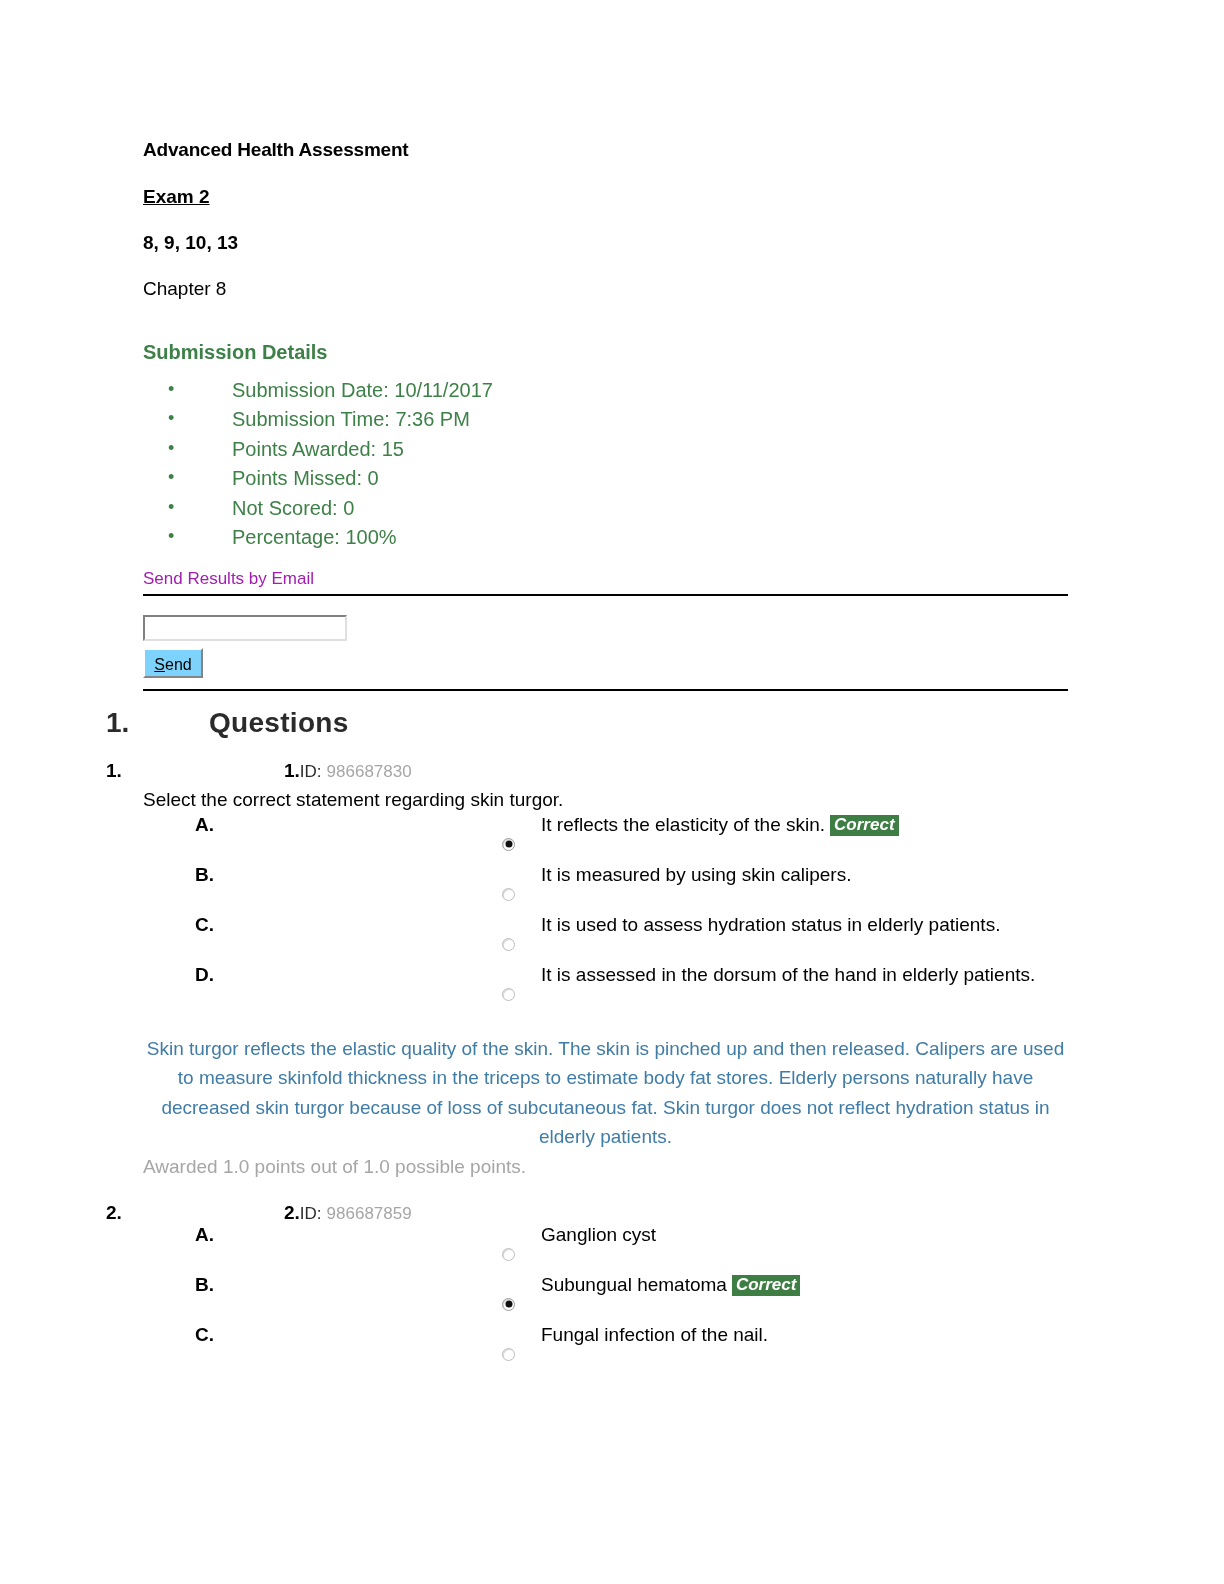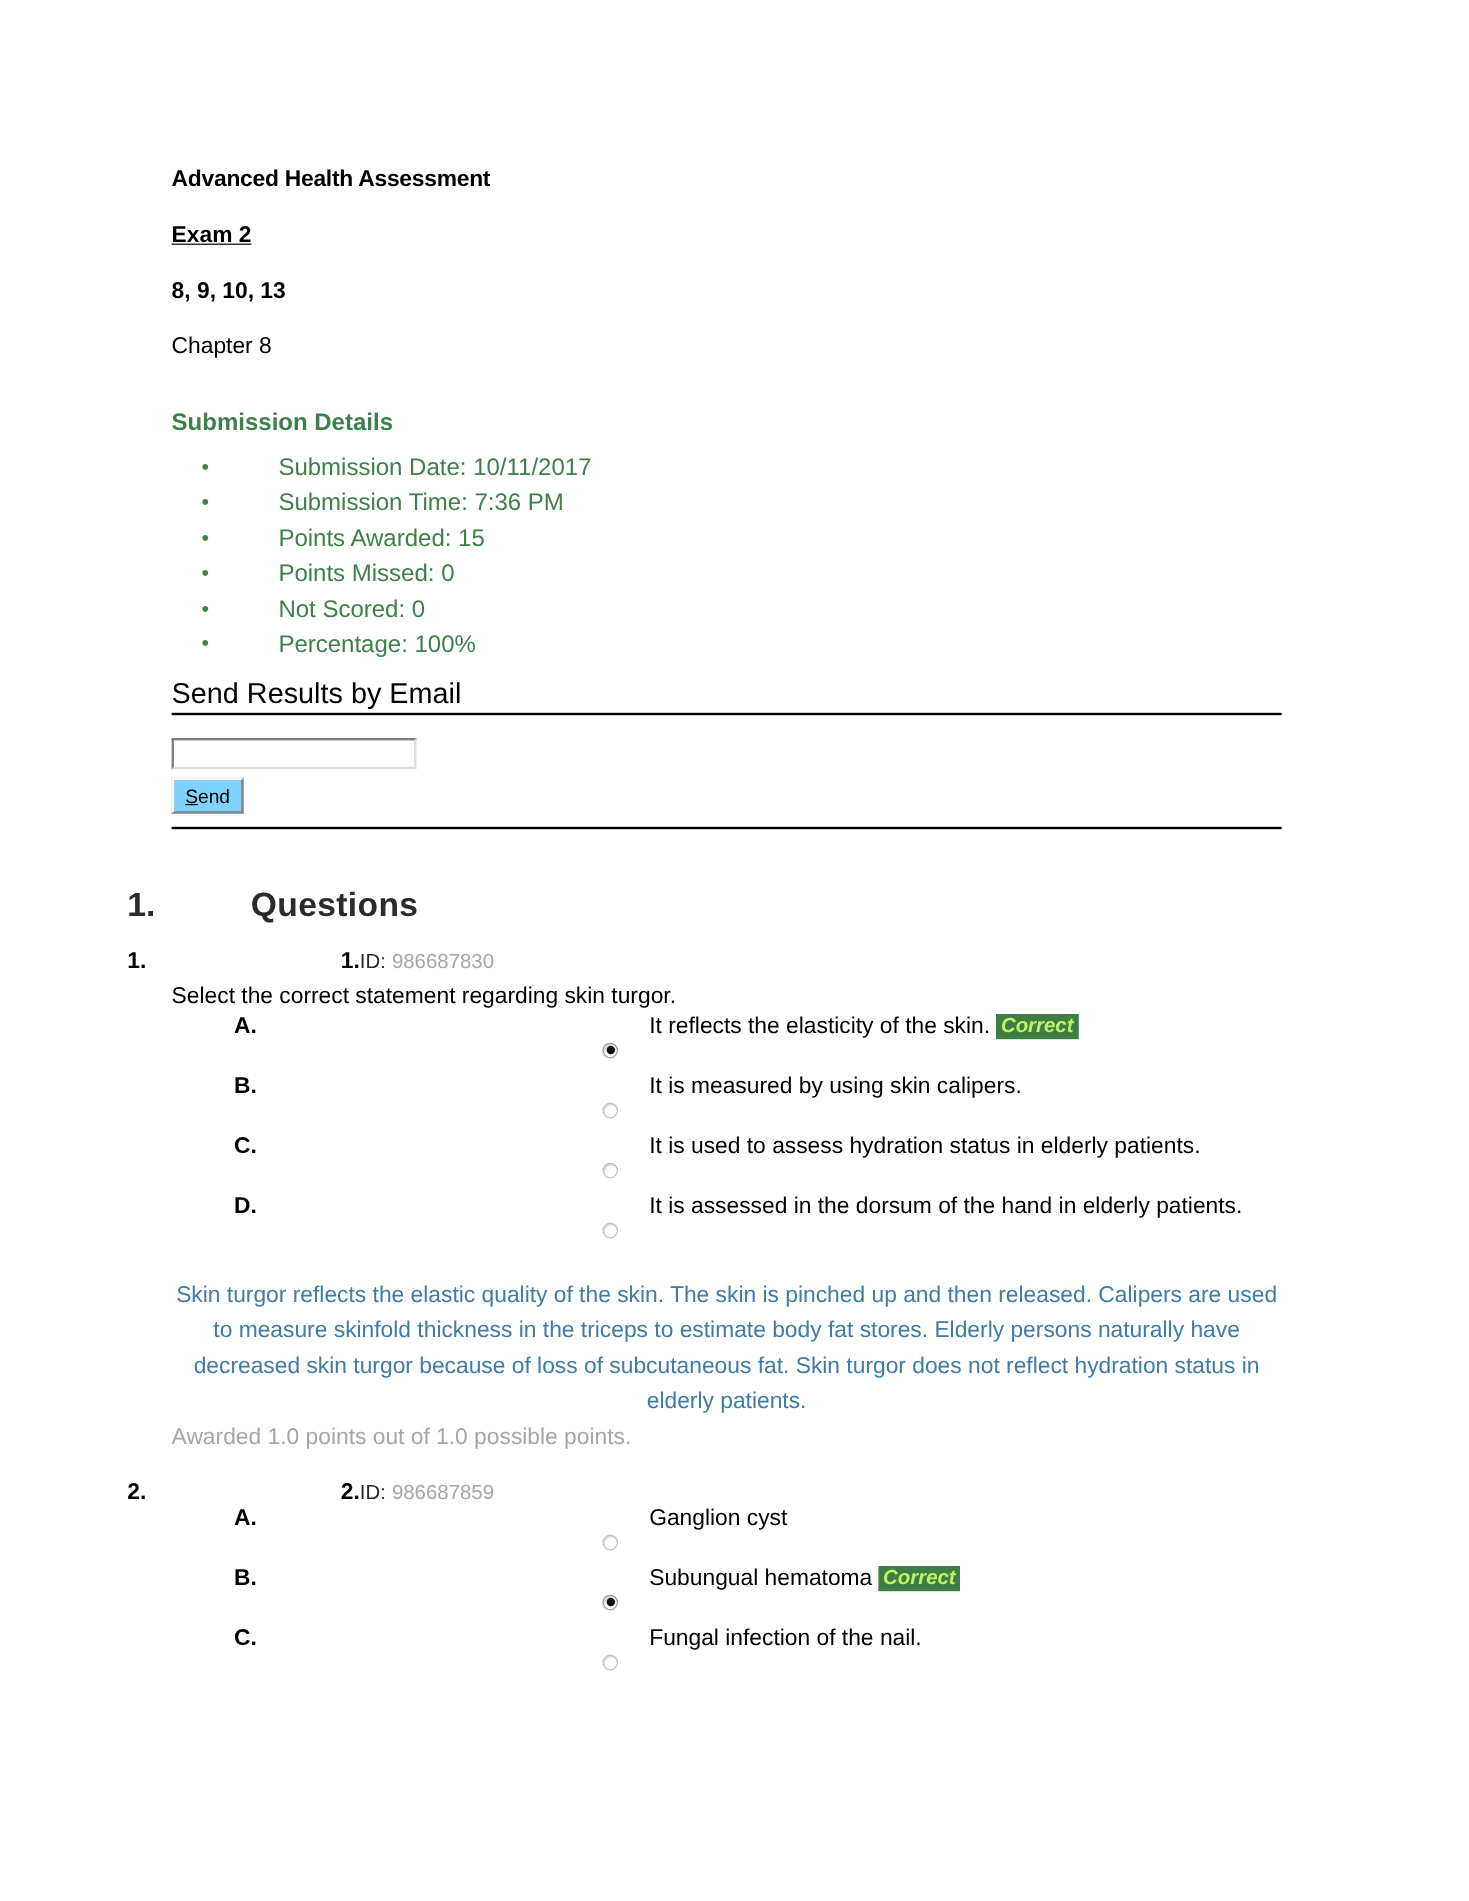--- a/index.html
+++ b/index.html
@@ -86,8 +86,8 @@
     color: #3E8148;
   }
   .send-results-label {
-    color: #000000;
-    font-size: 24px;
+    color: #a21caf;
+    font-size: 17px;
     line-height: 28px;
     margin-top: 0px;
   }

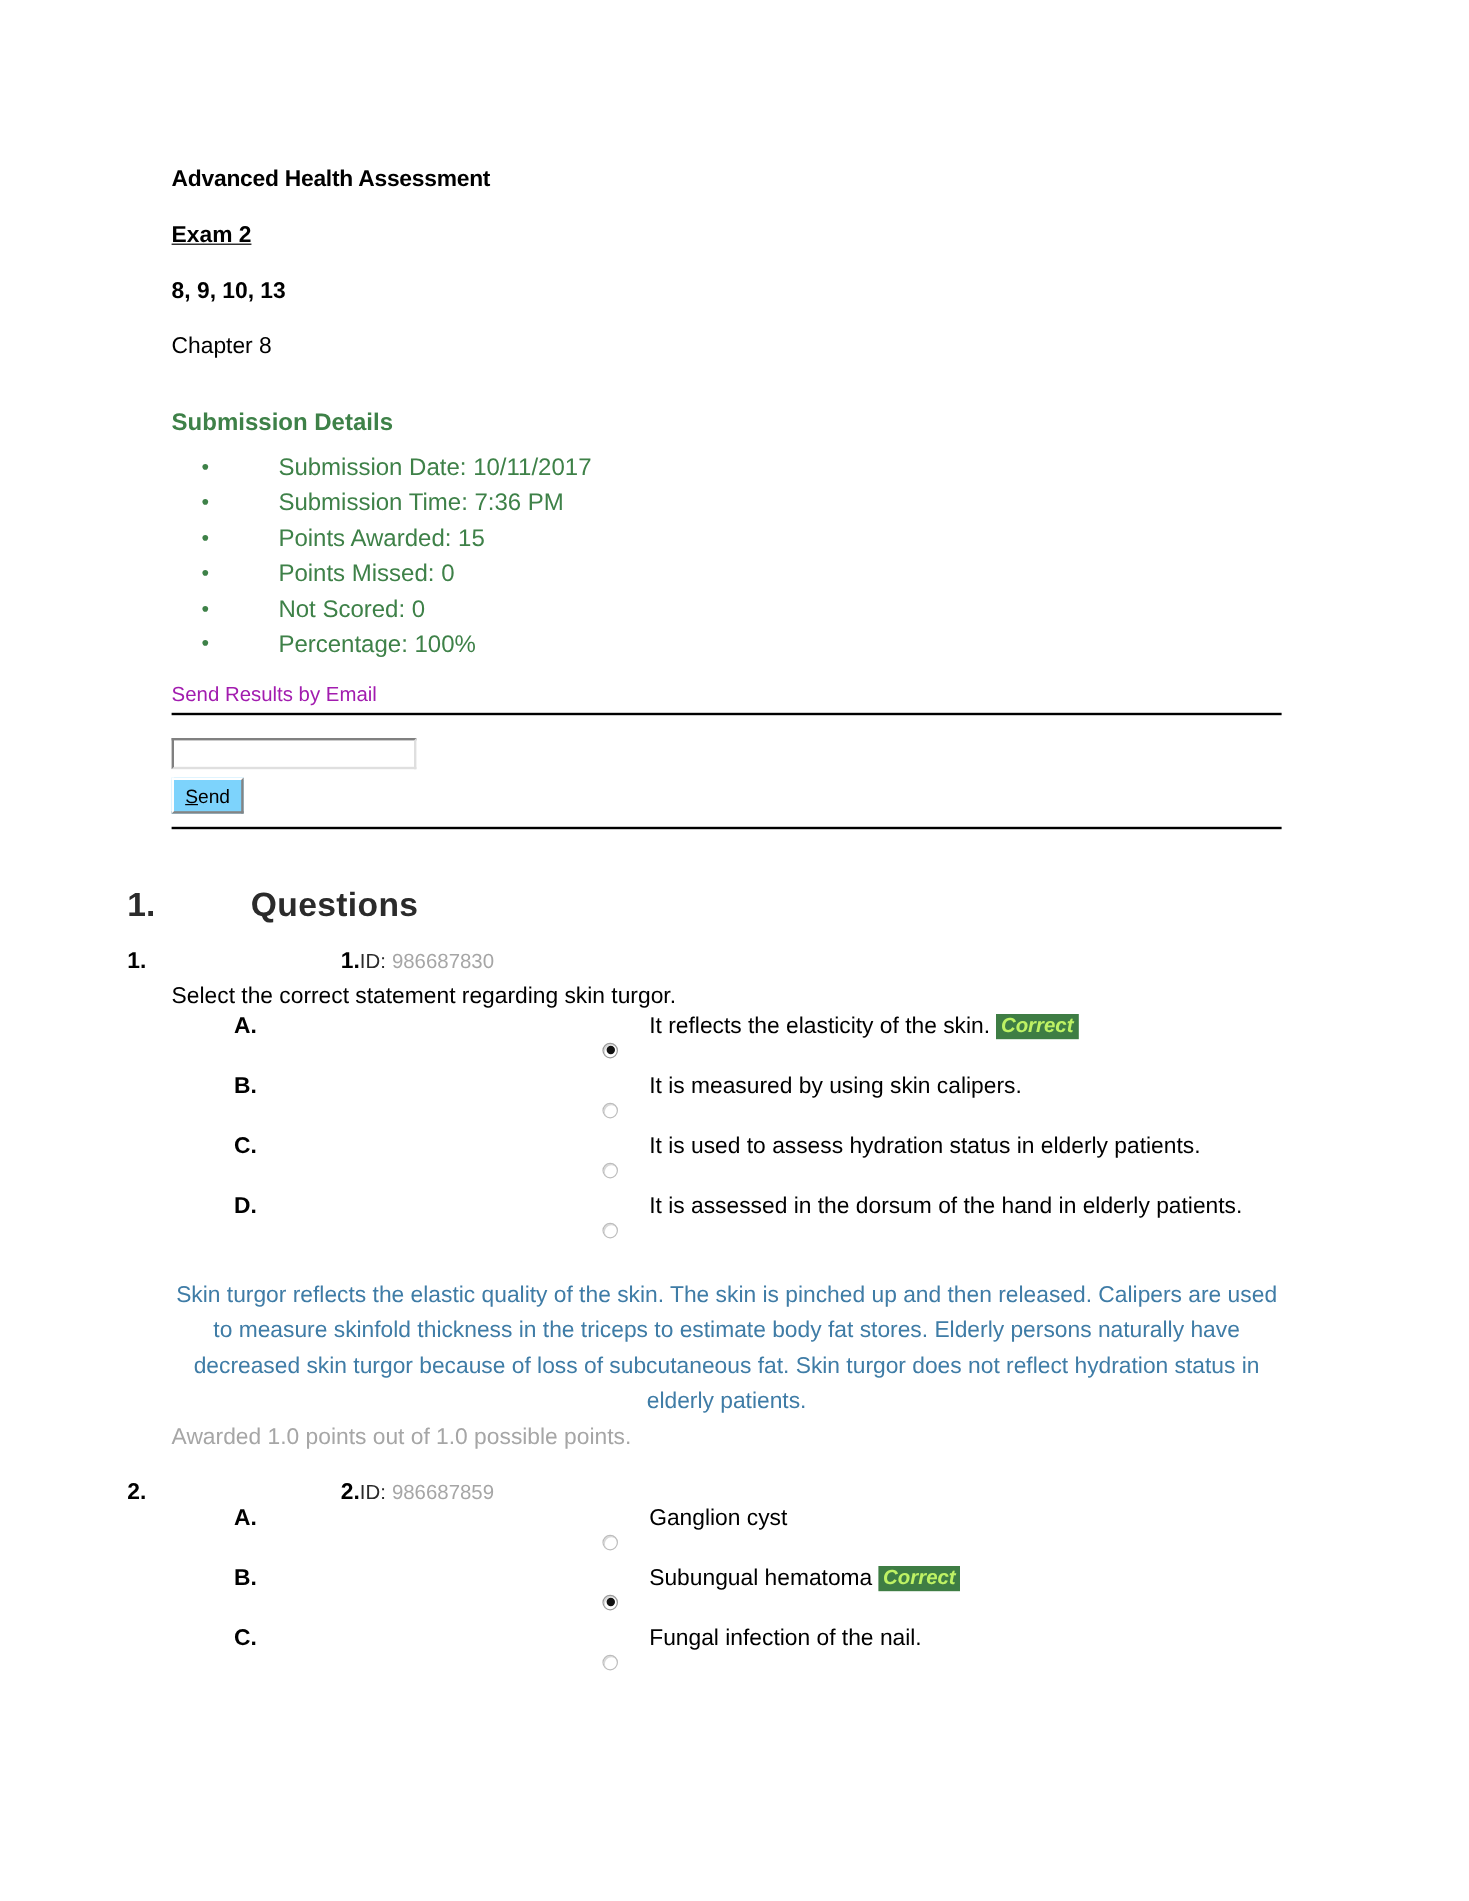--- a/index.html
+++ b/index.html
@@ -164,7 +164,6 @@
     font-weight: bold;
     color: #2b2b2b;
     letter-spacing: 0.3px;
-    margin-top: 31px;
   }
 
   

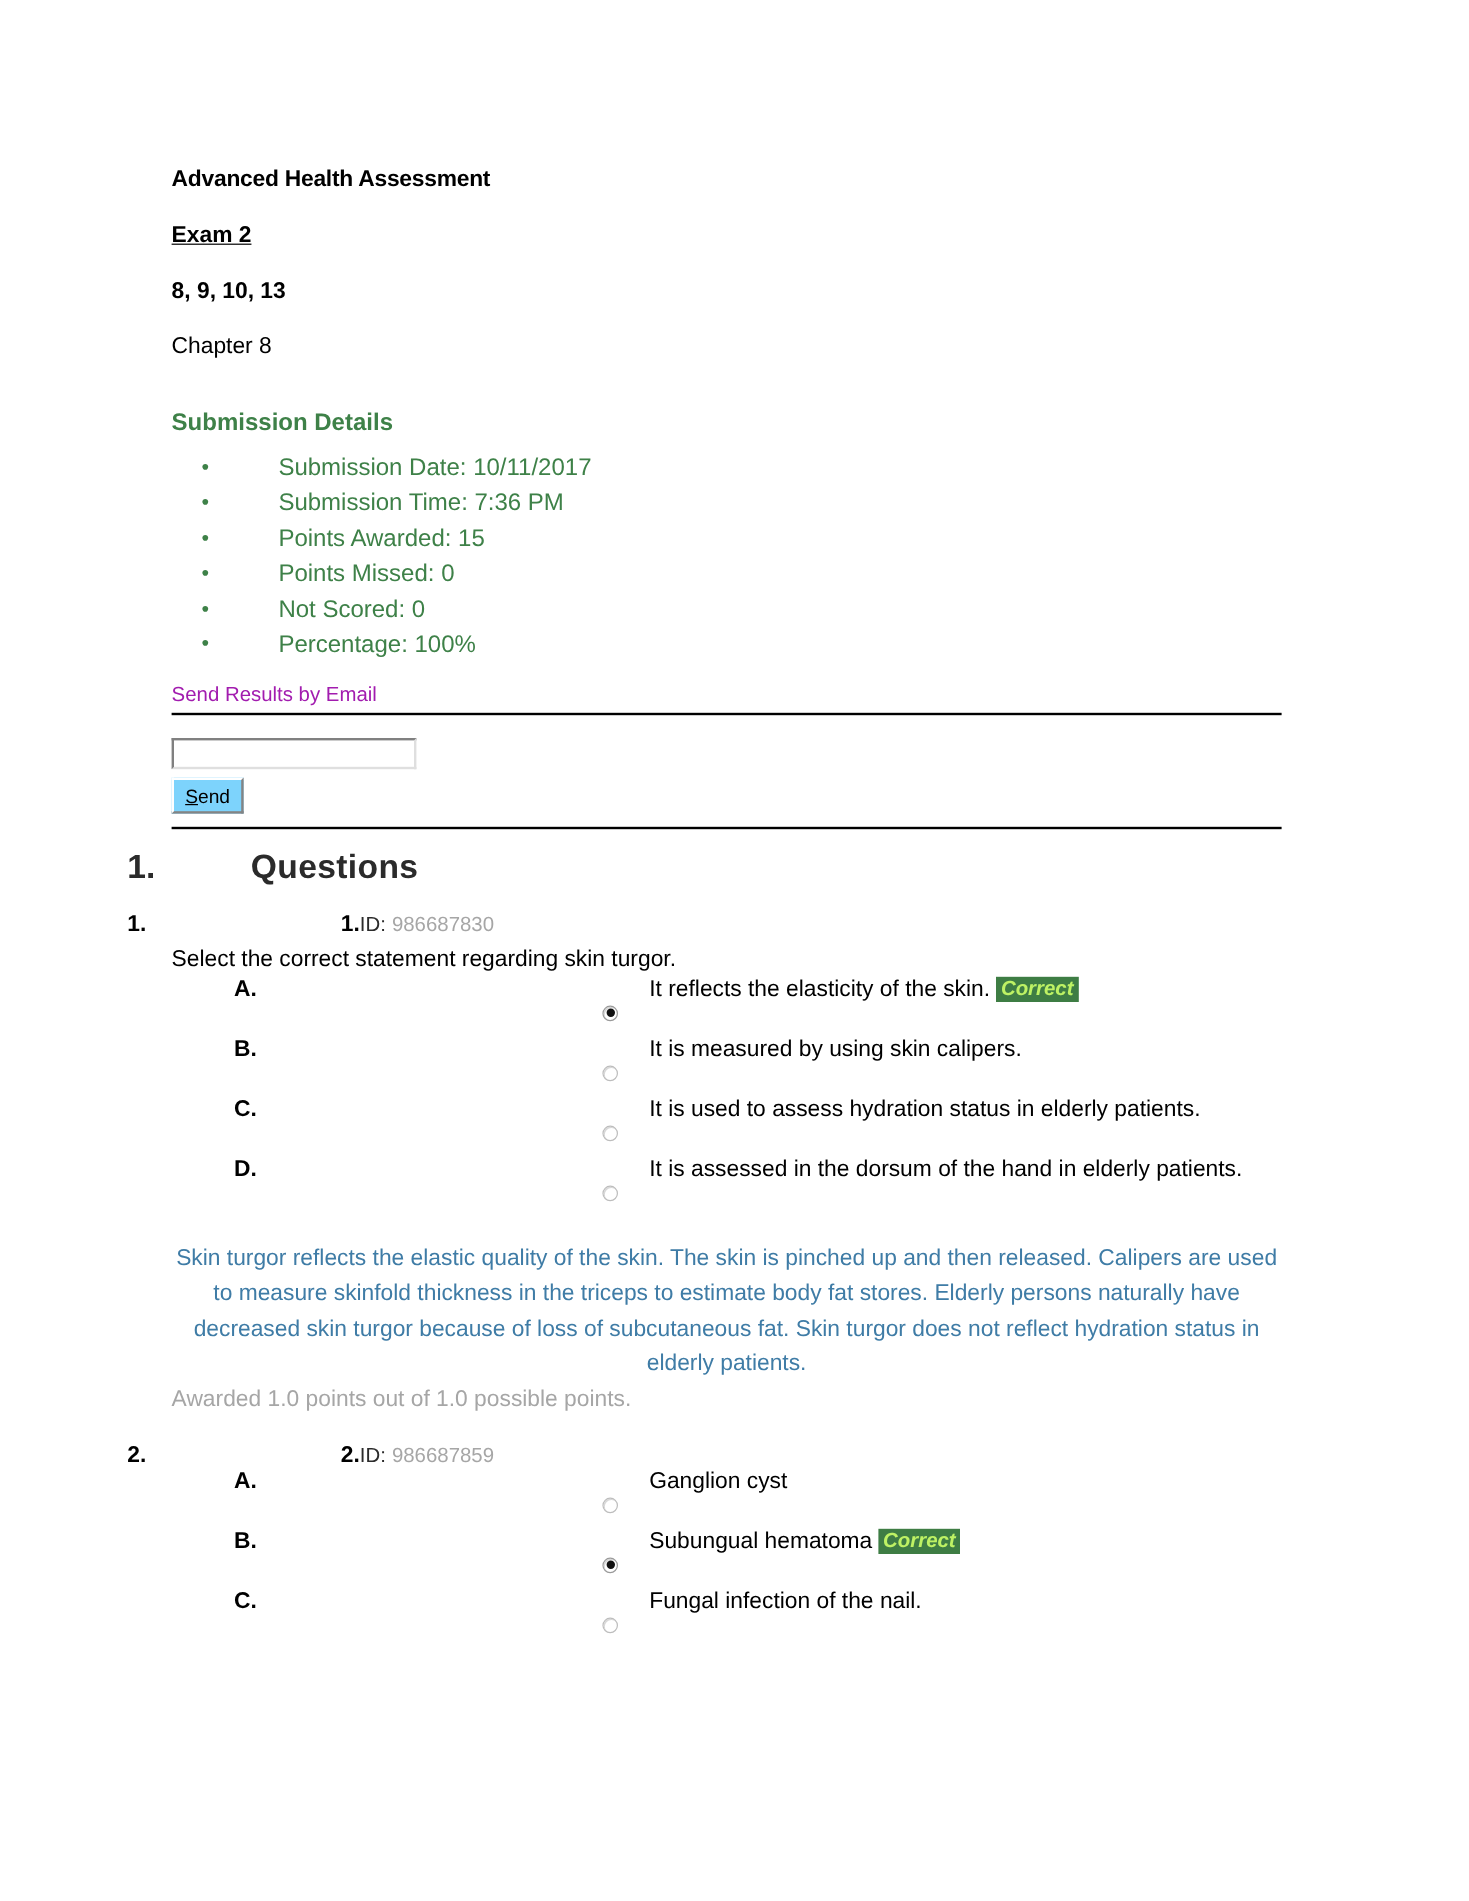--- a/index.html
+++ b/index.html
@@ -254,7 +254,7 @@
   .correct-badge {
     display: inline-block;
     background: #3E7D44;
-    color: #bef264;
+    color: #ffffff;
     font-style: italic;
     font-weight: bold;
     font-size: 17px;

